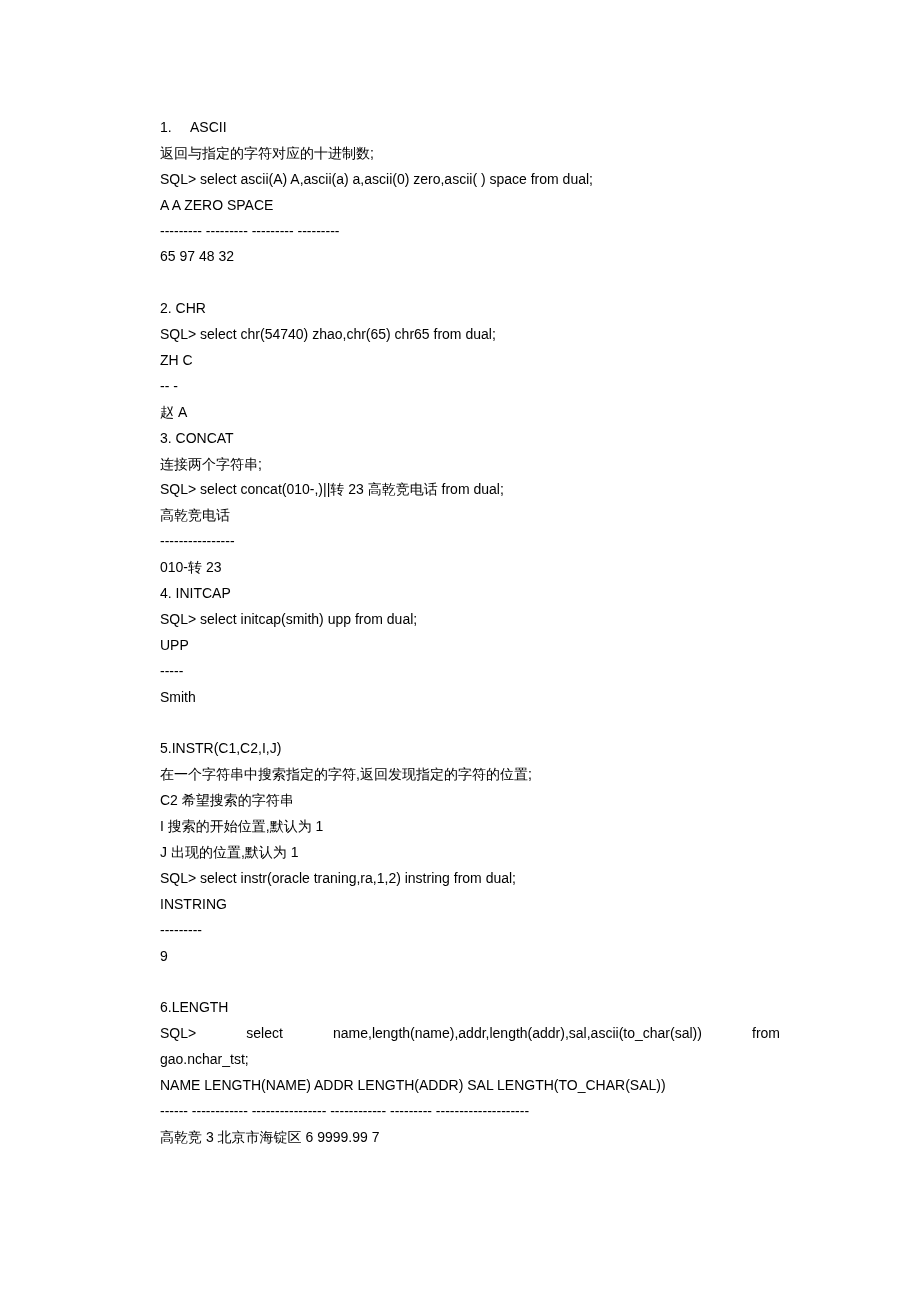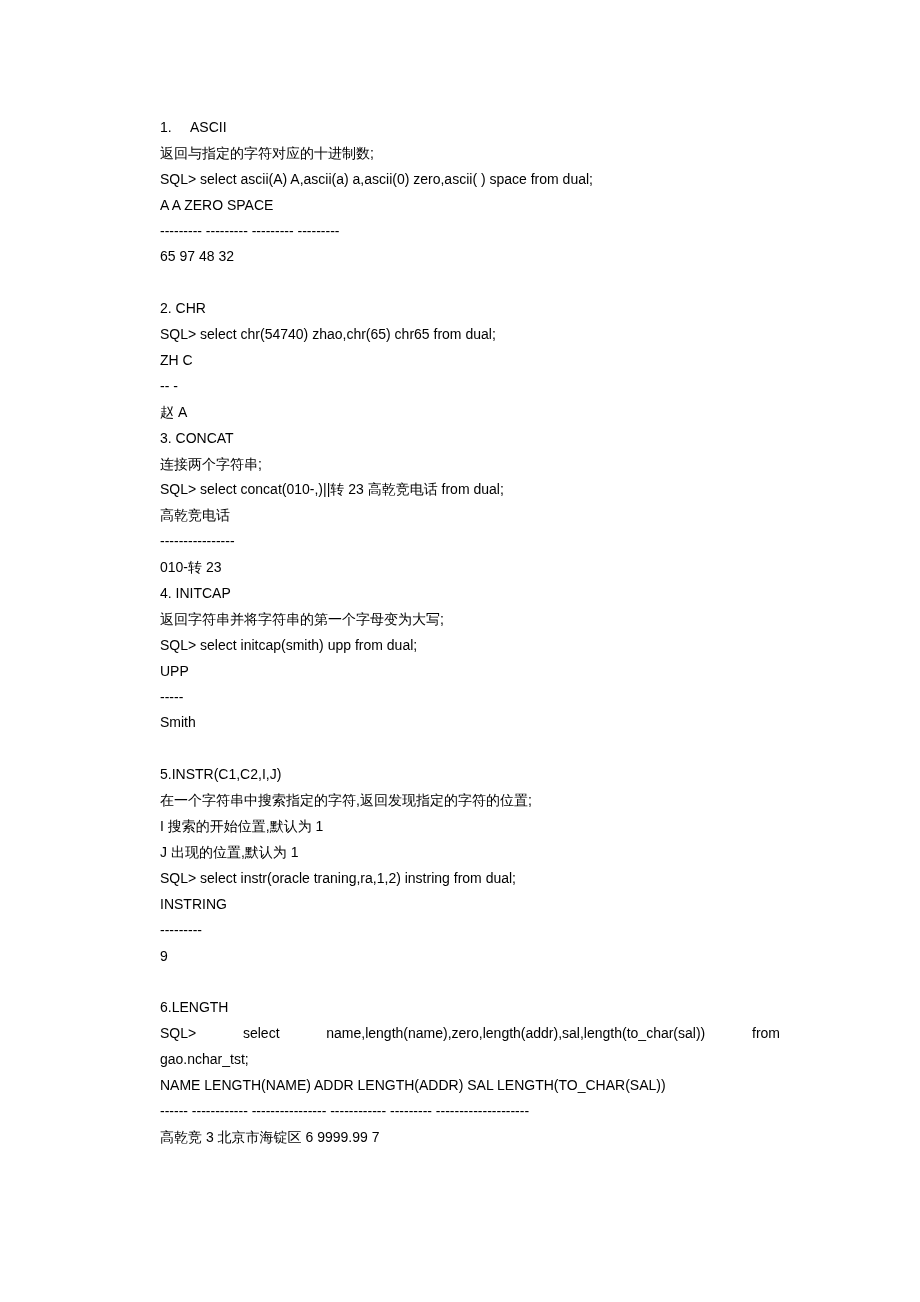--- a/index.html
+++ b/index.html
@@ -71,7 +71,6 @@
     <div class="mono">010-转 23</div>
 
     <div>4. INITCAP</div>
-    <div>返回字符串并将字符串的第一个字母变为大写;</div>
     <div class="mono">SQL&gt; select initcap(smith) upp from dual;</div>
     <div class="mono">UPP</div>
     <div class="mono">-----</div>

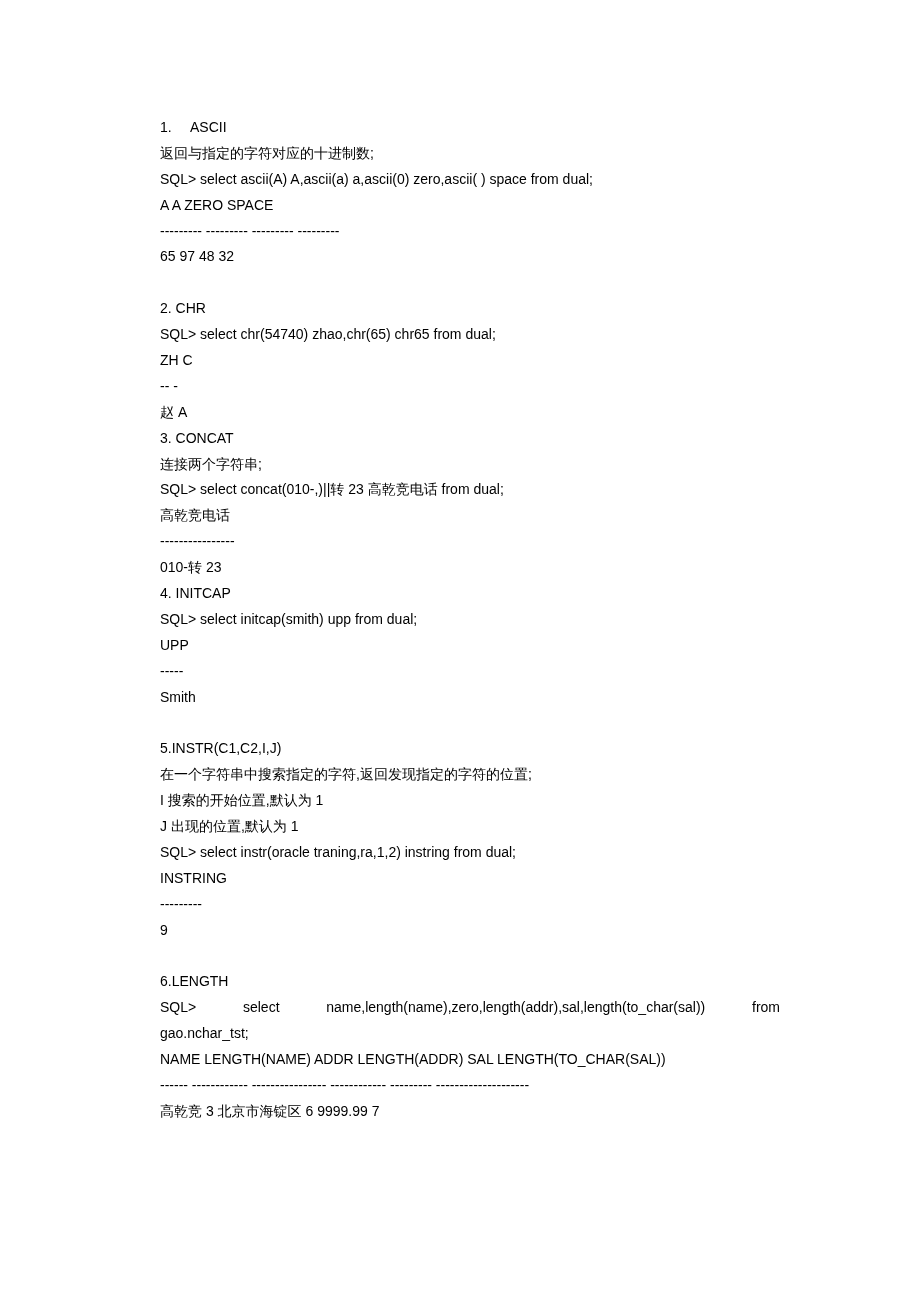--- a/index.html
+++ b/index.html
@@ -80,6 +80,7 @@
 
     <div>5.INSTR(C1,C2,I,J)</div>
     <div>在一个字符串中搜索指定的字符,返回发现指定的字符的位置;</div>
+    <div>C2 希望搜索的字符串</div>
     <div>I 搜索的开始位置,默认为 1</div>
     <div>J 出现的位置,默认为 1</div>
     <div class="mono">SQL&gt; select instr(oracle traning,ra,1,2) instring from dual;</div>

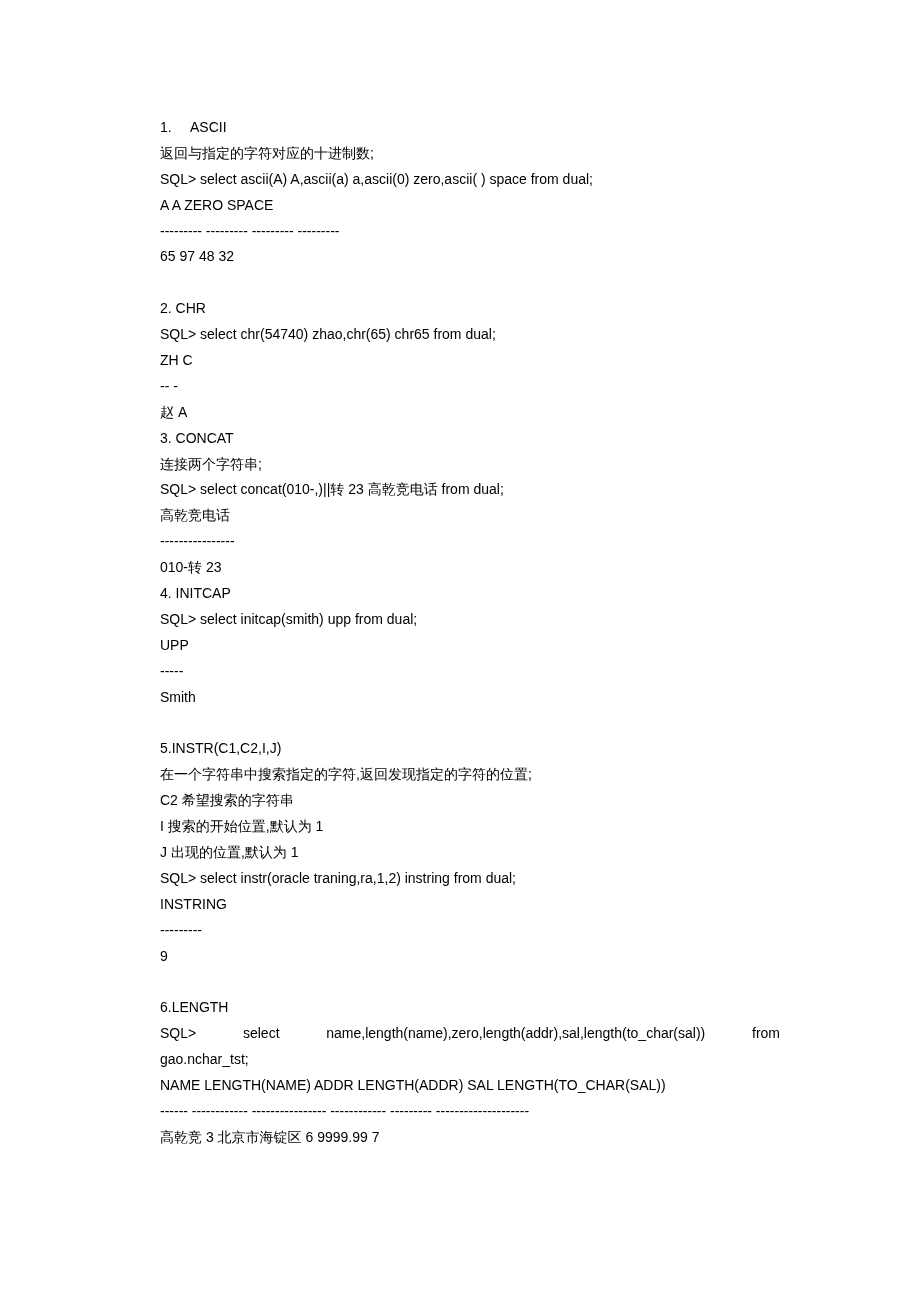--- a/index.html
+++ b/index.html
@@ -94,7 +94,7 @@
     <div class="mono wide-line">
       <span>SQL&gt;</span>
       <span>select</span>
-      <span>name,length(name),zero,length(addr),sal,length(to_char(sal))</span>
+      <span>name,length(name),addr,length(addr),sal,ascii(to_char(sal))</span>
       <span>from</span>
     </div>
     <div class="mono">gao.nchar_tst;</div>

